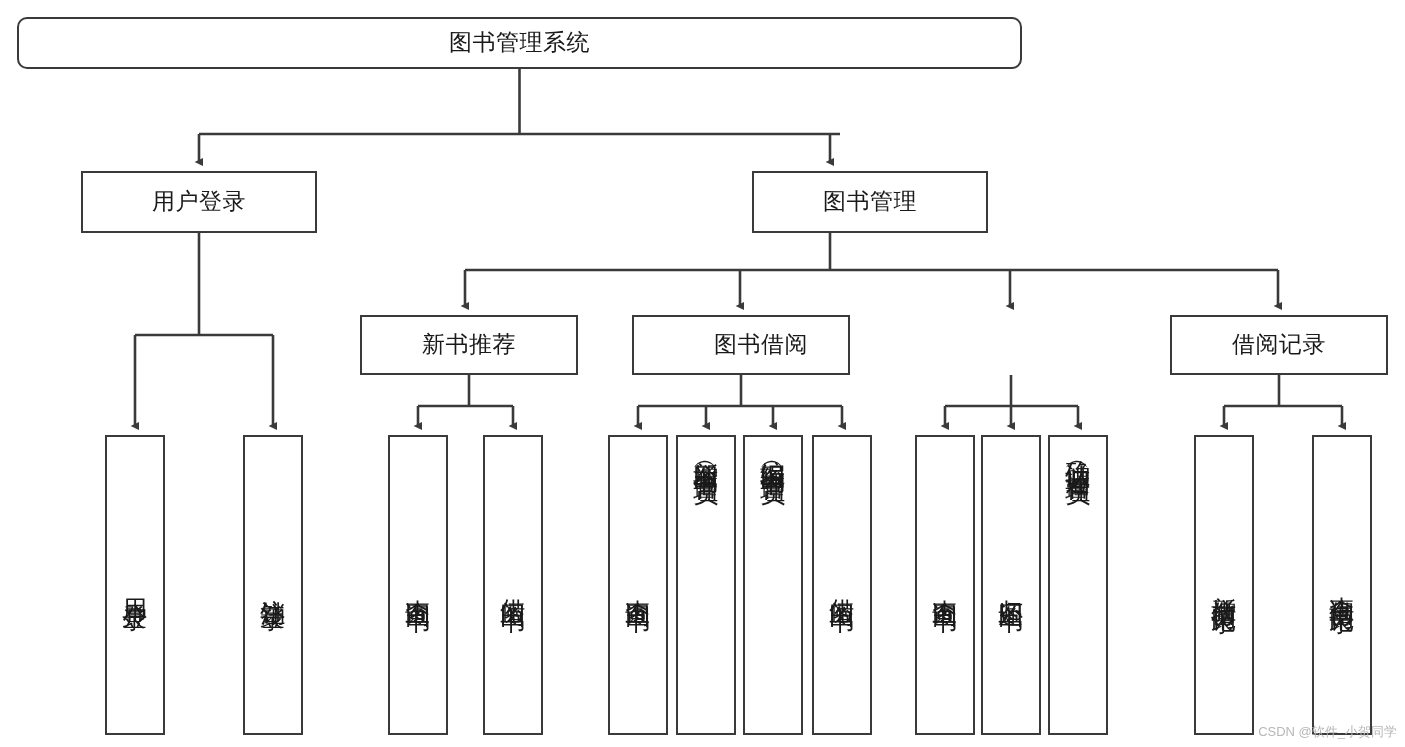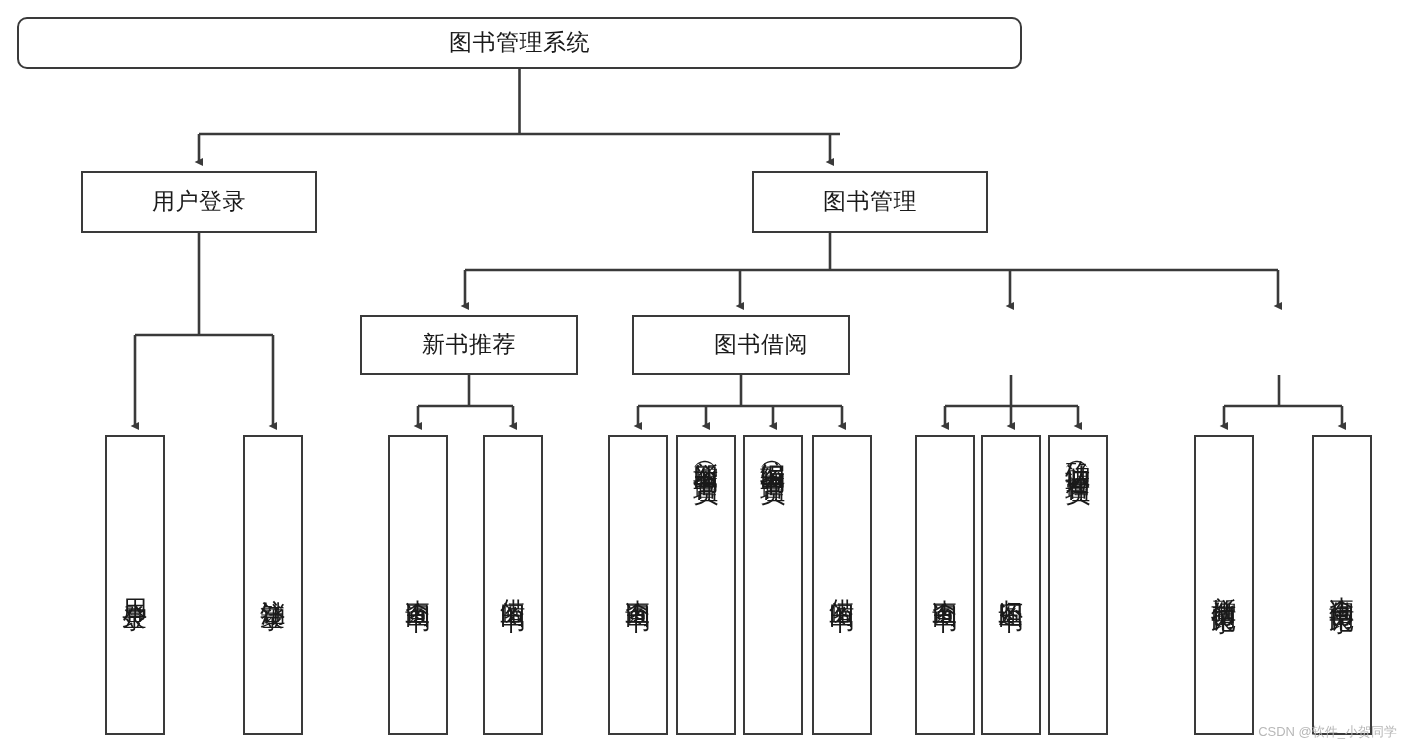--- a/index.html
+++ b/index.html
@@ -153,6 +153,9 @@
   <div class="node horiz" style="left:632px; top:315px; width:218px; height:60px;padding-left:40px;">
     <span class="node-label">图书借阅</span>
   </div>
+  <div class="node horiz" style="left:1170px; top:315px; width:218px; height:60px;">
+    <span class="node-label">借阅记录</span>
+  </div>
 
   <div class="node vert center-text" style="left:105px; top:435px; width:60px; height:300px;">
     <span class="node-label">用户登录</span>

